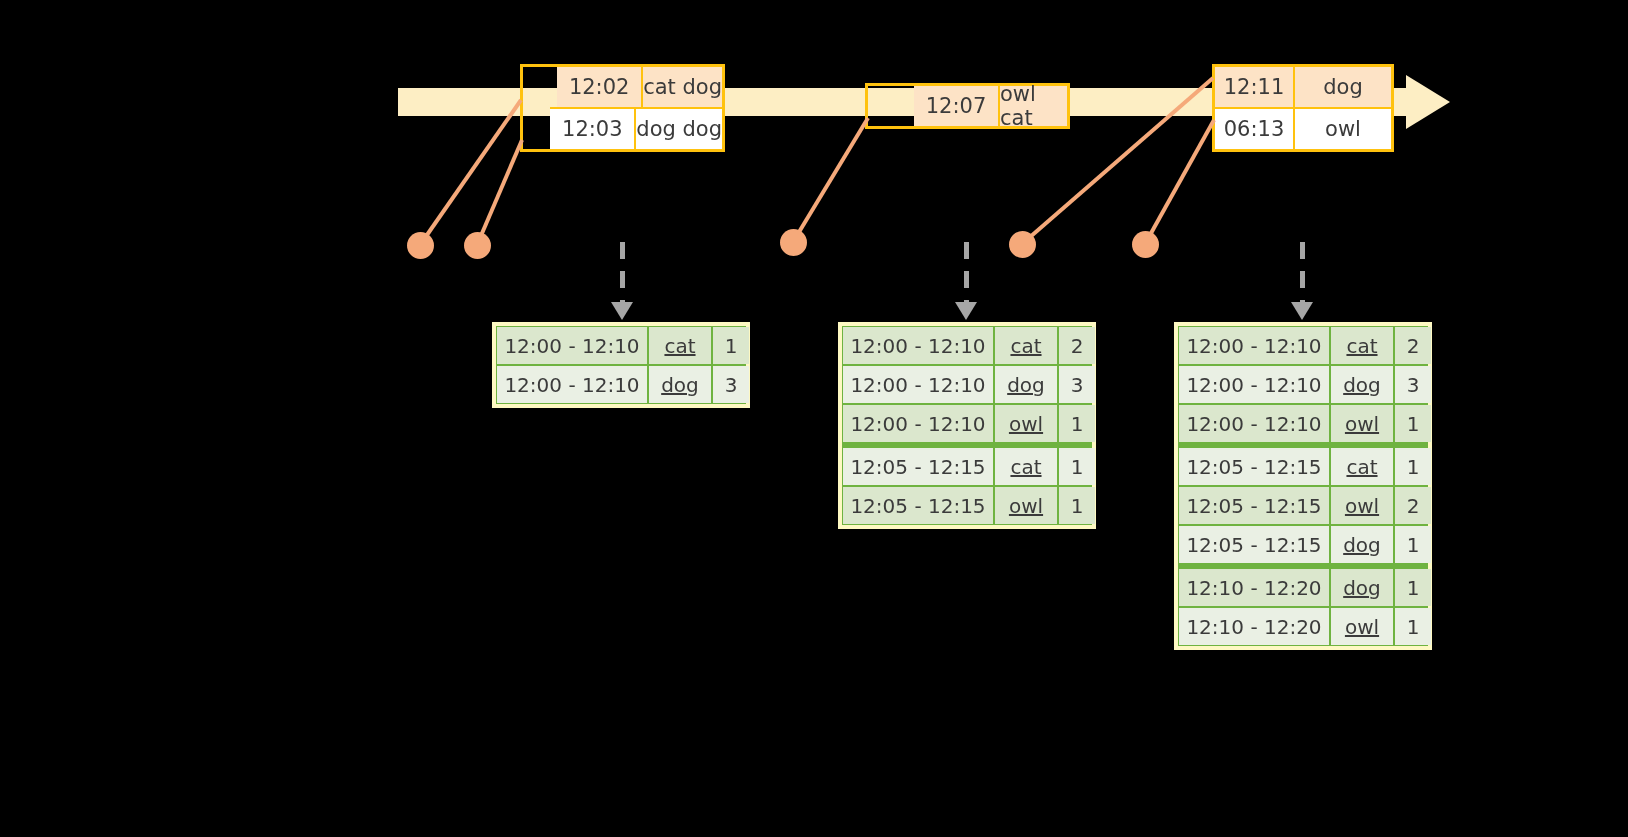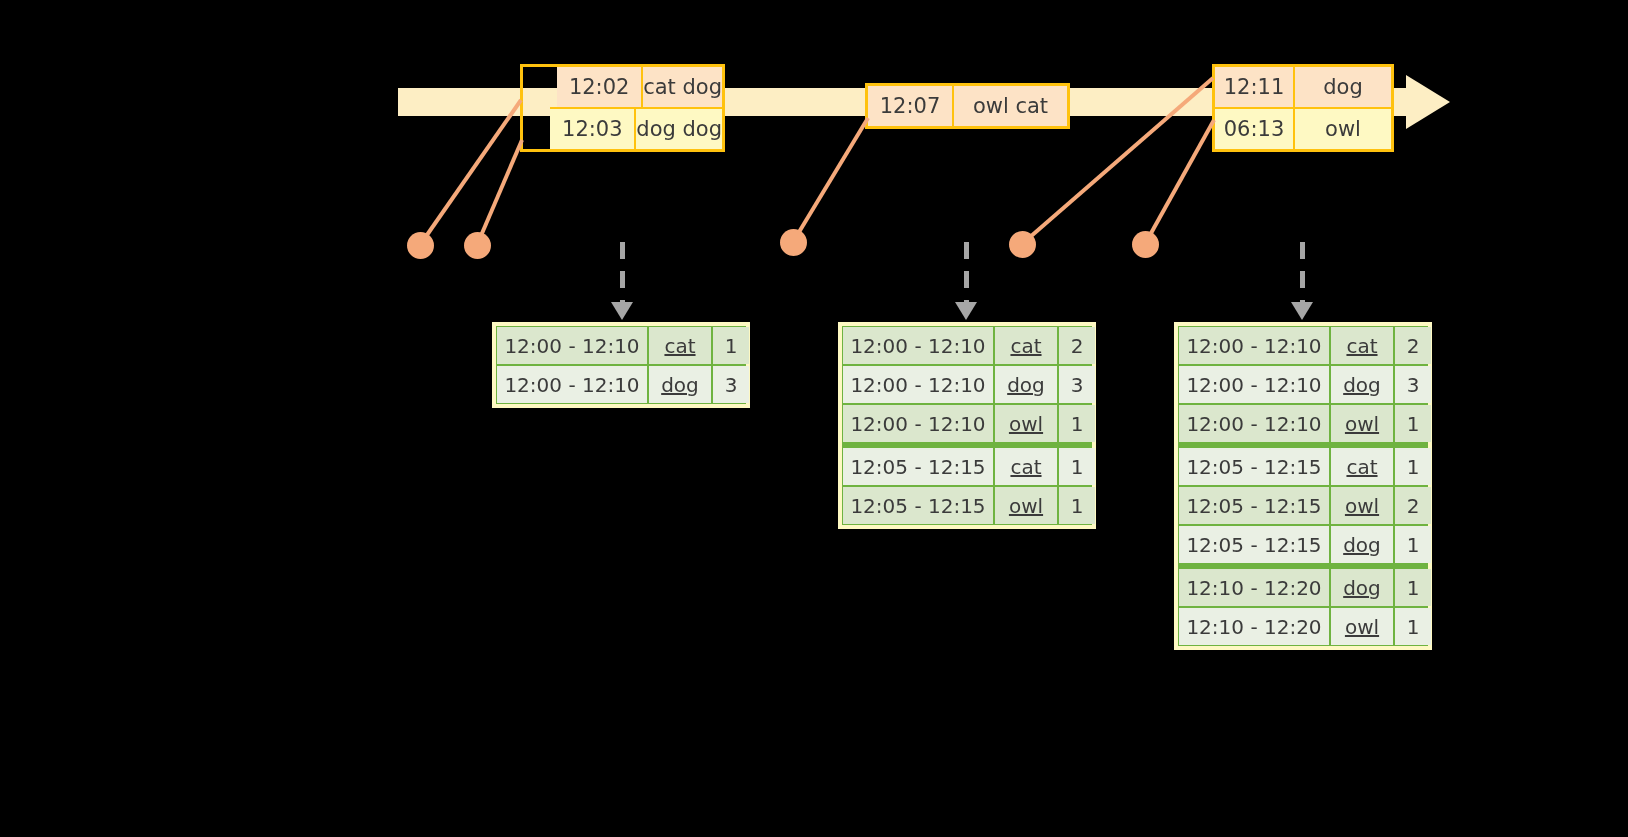--- a/index.html
+++ b/index.html
@@ -40,7 +40,7 @@
   #ev1{left:520px;top:64px;width:205px;align-items:flex-end;}
   #ev1 .cell.time{width:86px;}
   #ev2{left:865px;top:83px;width:205px;}
-  #ev2 .cell.time{width:86px;}
+  #ev2 .cell.time{width:86px;margin-left:46px;}
   #ev3{left:1212px;top:64px;width:182px;}
   #ev3 .cell.time{width:80px;text-align:center;}
 

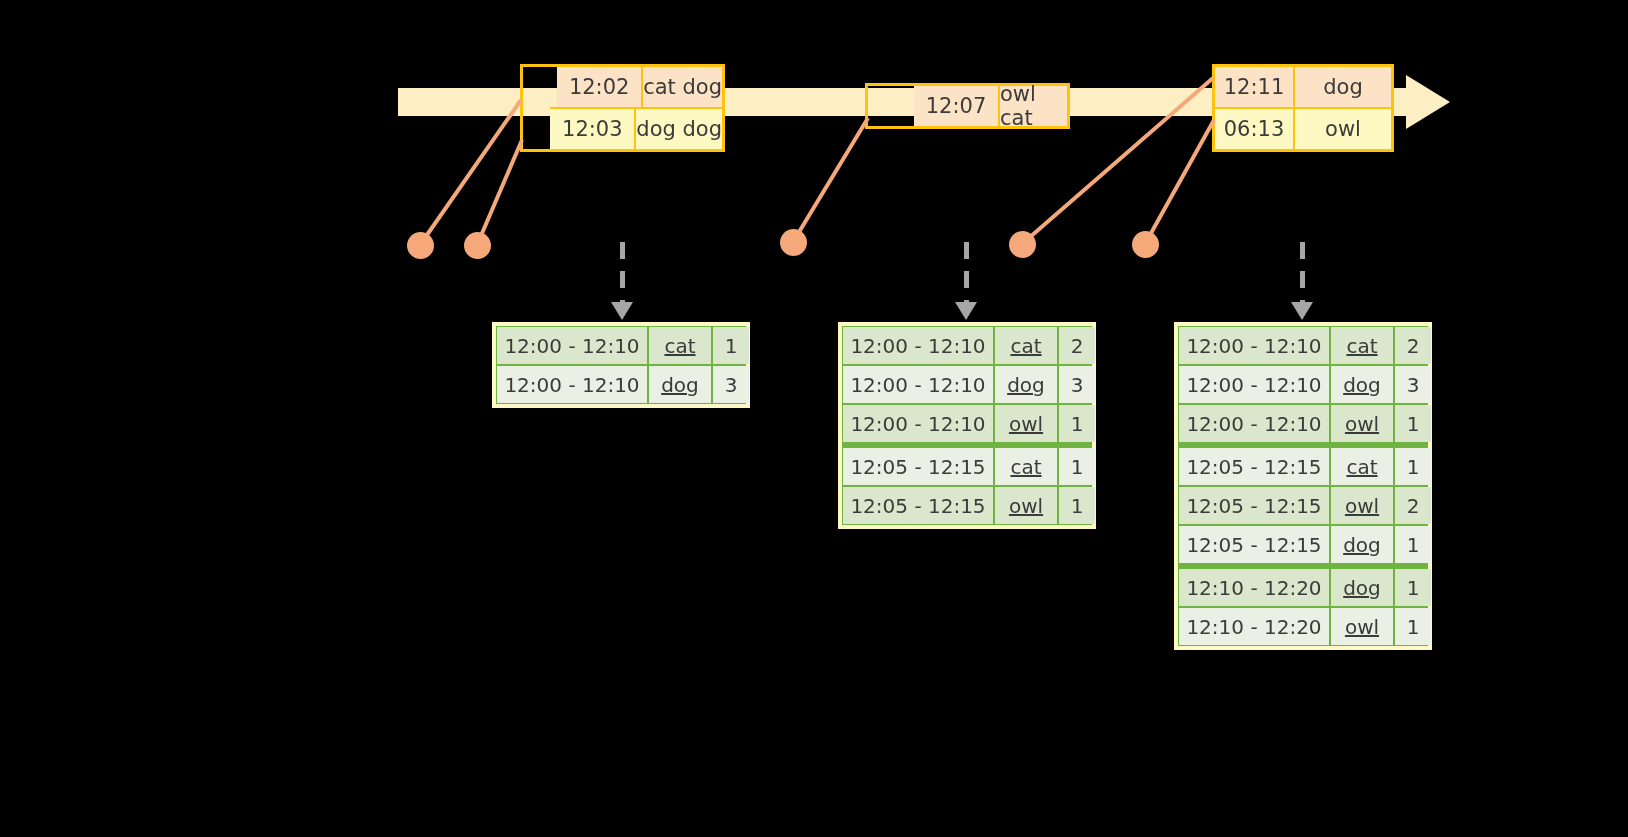--- a/index.html
+++ b/index.html
@@ -29,7 +29,7 @@
   .ev-row{display:flex;height:40px;}
   .ev-row + .ev-row{border-top:2px solid #ffc20e;}
   .ev-row.dark .cell{background:#fde3c6;}
-  .ev-row.light .cell{background:#fef9c3;}
+  .ev-row.light .cell{background:#ffffff;}
   .ev .cell{
     display:flex;align-items:center;justify-content:center;
     font-size:21px;color:#3b3b3b;box-sizing:border-box;

